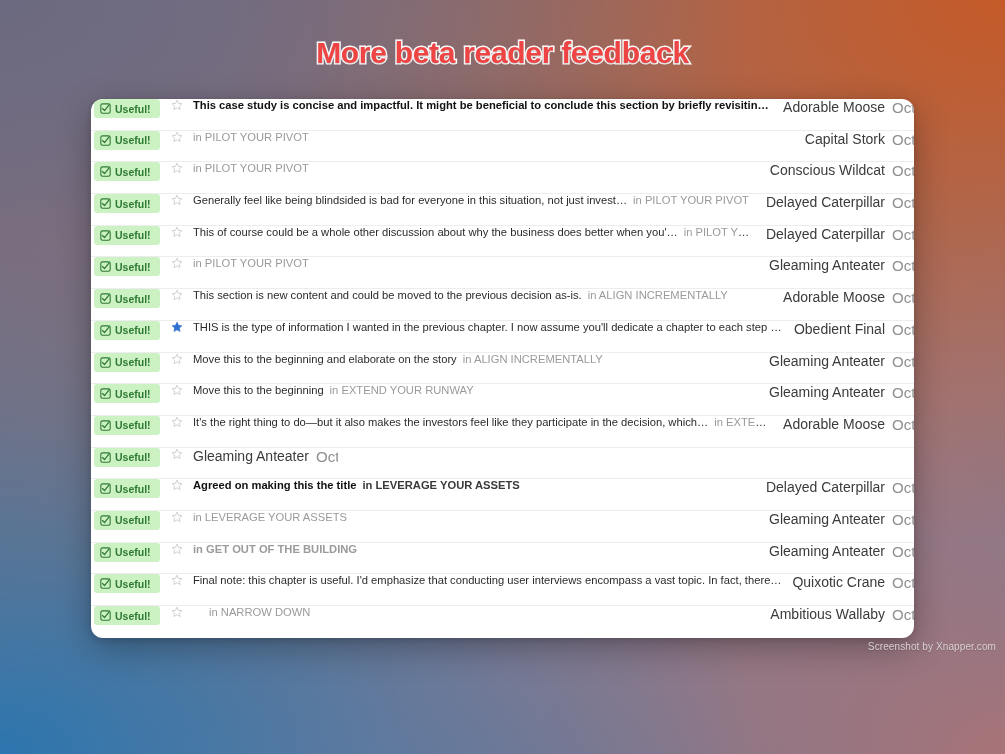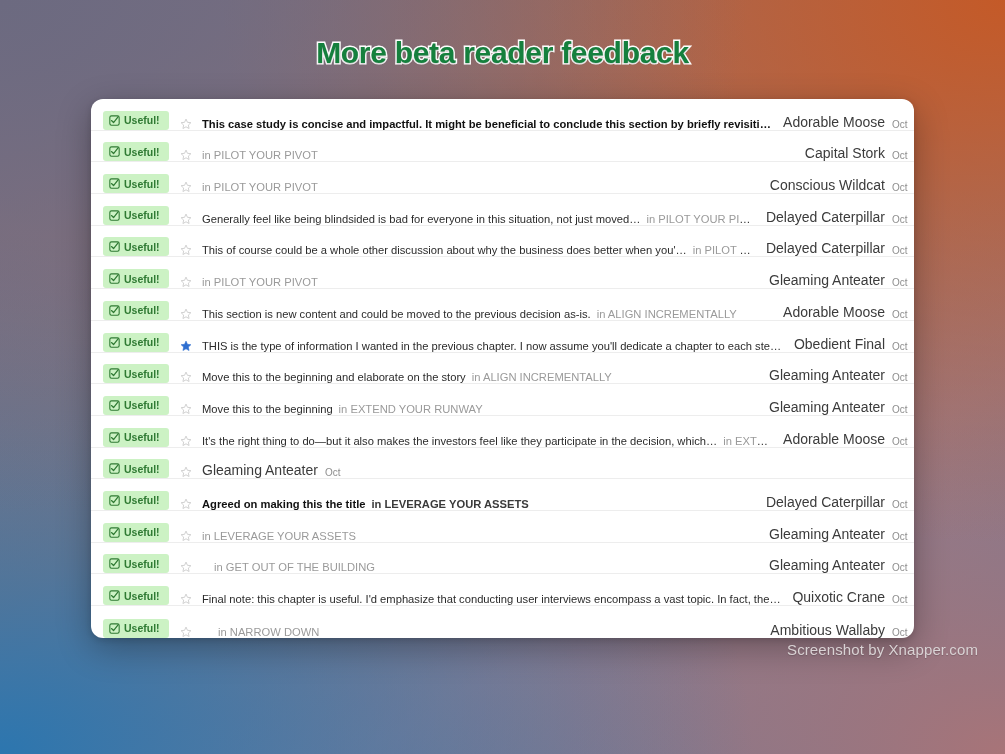--- a/index.html
+++ b/index.html
@@ -44,7 +44,7 @@
     font-size: 30px;
     font-weight: 700;
     letter-spacing: -0.3px;
-    color: #15803d;
+    color: #ef4444;
     -webkit-text-stroke: 3px #ffffff;
     paint-order: stroke fill;
     text-shadow: 0 1px 2px rgba(0,0,0,0.22);

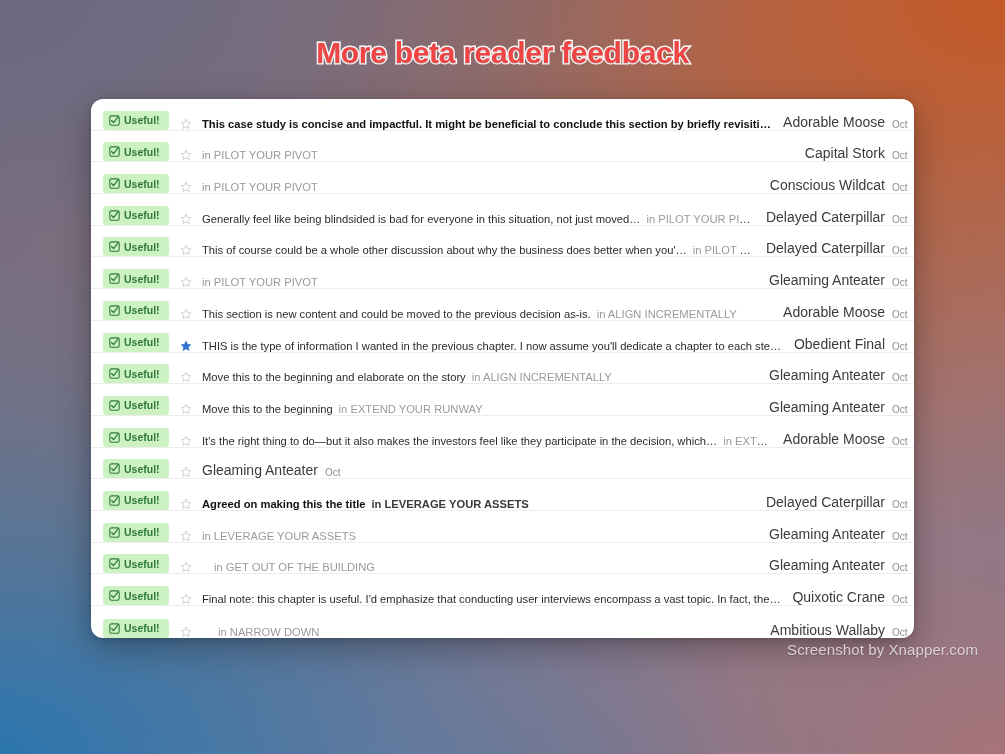--- a/index.html
+++ b/index.html
@@ -67,10 +67,10 @@
 
   .row {
     display: flex;
-    align-items: flex-end;
+    align-items: flex-start;
     height: 31.7px;
     border-bottom: 1px solid #ededed;
-    padding-left: 12px;
+    padding-left: 3px;
     padding-right: 0;
     white-space: nowrap;
   }

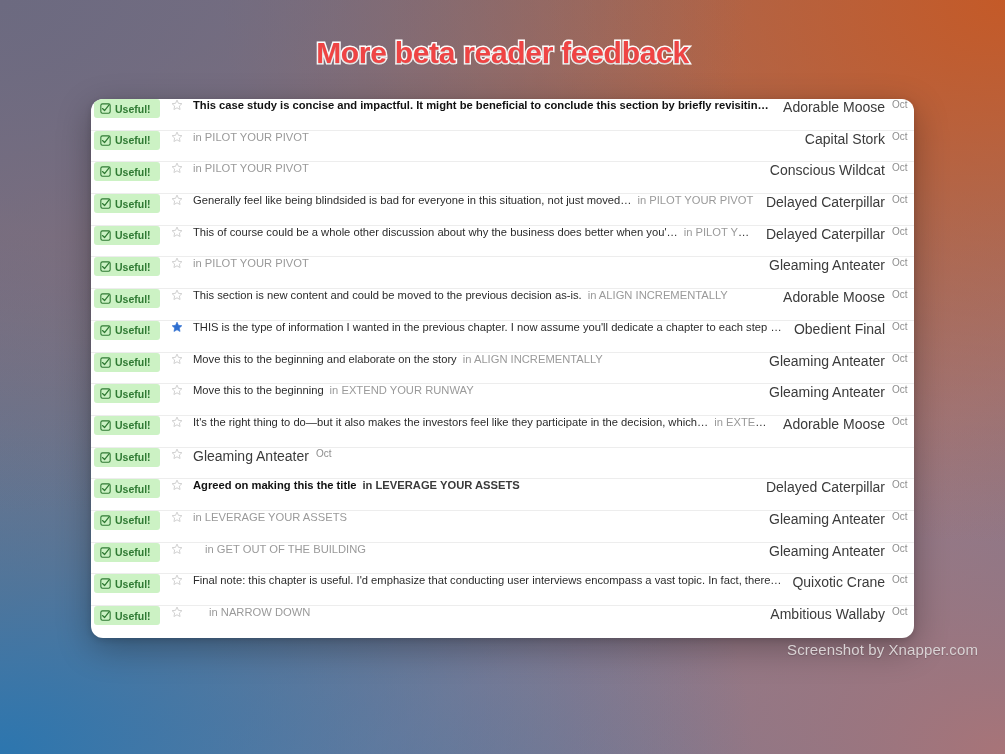--- a/index.html
+++ b/index.html
@@ -132,7 +132,7 @@
   .date {
     flex: 0 0 auto;
     width: 22px;
-    font-size: 10px;
+    font-size: 15px;
     color: #8e8e8e;
     overflow: hidden;
     white-space: nowrap;

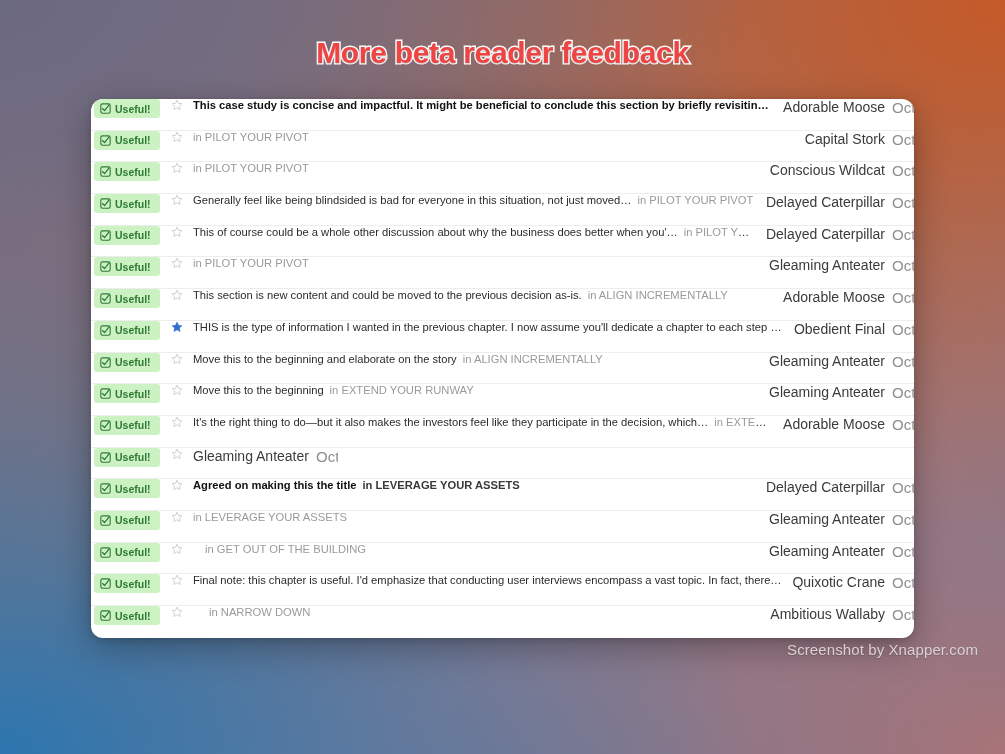--- a/index.html
+++ b/index.html
@@ -230,7 +230,7 @@
             <path d="M12 2.2 L14.9 8.6 L21.8 9.4 L16.7 14.1 L18.1 21 L12 17.6 L5.9 21 L7.3 14.1 L2.2 9.4 L9.1 8.6 Z" fill="none" stroke="#cfcfcf" stroke-width="1.9" stroke-linejoin="round"></path>
           </svg>
         </div>
-        <div class="content"><span>Generally feel like being blindsided is bad for everyone in this situation, not just moved…</span><span class="ctx">in PILOT YOUR PIVOT</span></div>
+        <div class="content"><span>Generally feel like being blindsided is bad for everyone in this situation, not just invest…</span><span class="ctx">in PILOT YOUR PIVOT</span></div>
         <div class="author">Delayed Caterpillar</div>
         <div class="date">Oct</div>
       </div>

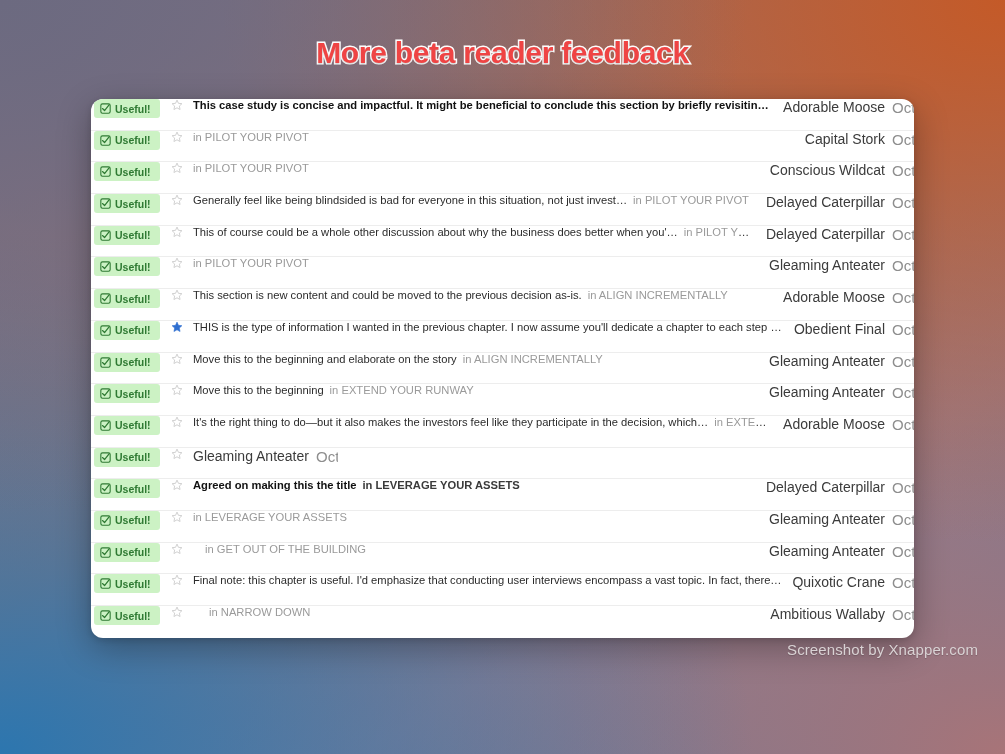--- a/index.html
+++ b/index.html
@@ -438,7 +438,7 @@
             <path d="M12 2.2 L14.9 8.6 L21.8 9.4 L16.7 14.1 L18.1 21 L12 17.6 L5.9 21 L7.3 14.1 L2.2 9.4 L9.1 8.6 Z" fill="none" stroke="#cfcfcf" stroke-width="1.9" stroke-linejoin="round"></path>
           </svg>
         </div>
-        <div class="content muted-only"><span class="ctx" style="margin-left: 12px;">in GET OUT OF THE BUILDING</span></div>
+        <div class="content muted-only"><span class="ctx" style="margin-left: 0px; font-weight: bold;">in GET OUT OF THE BUILDING</span></div>
         <div class="author">Gleaming Anteater</div>
         <div class="date">Oct</div>
       </div>

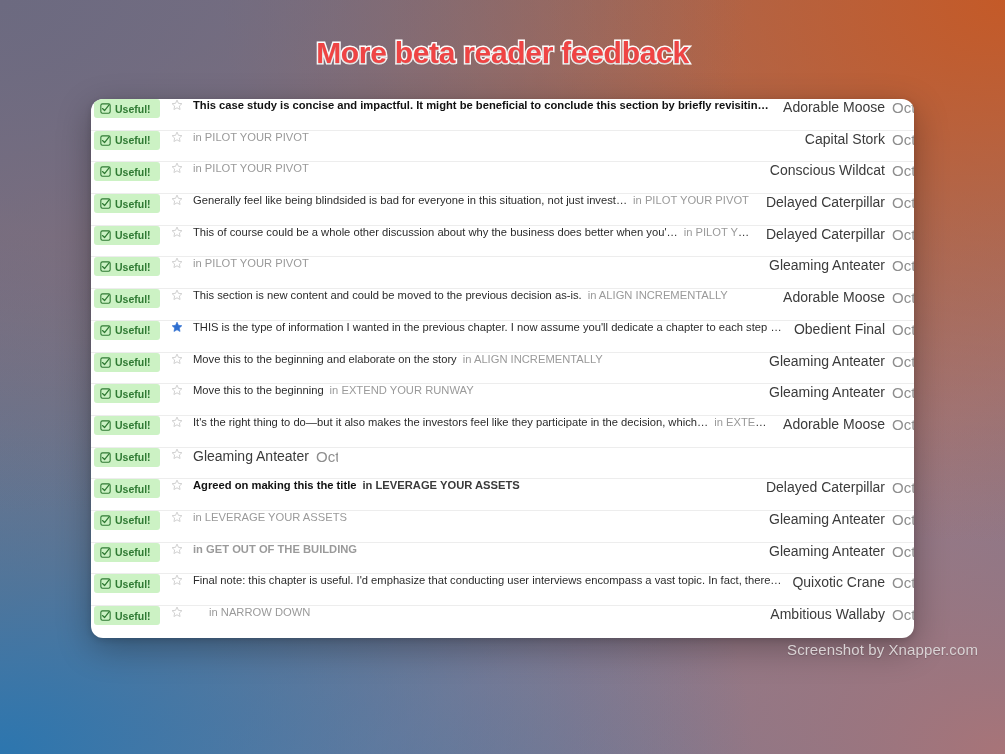--- a/index.html
+++ b/index.html
@@ -140,9 +140,9 @@
 
   #watermark {
     position: absolute;
-    right: 27px;
+    right: 9px;
     top: 641px;
-    font-size: 15px;
+    font-size: 10px;
     color: #d9d2d4;
     letter-spacing: 0.1px;
     z-index: 4;

